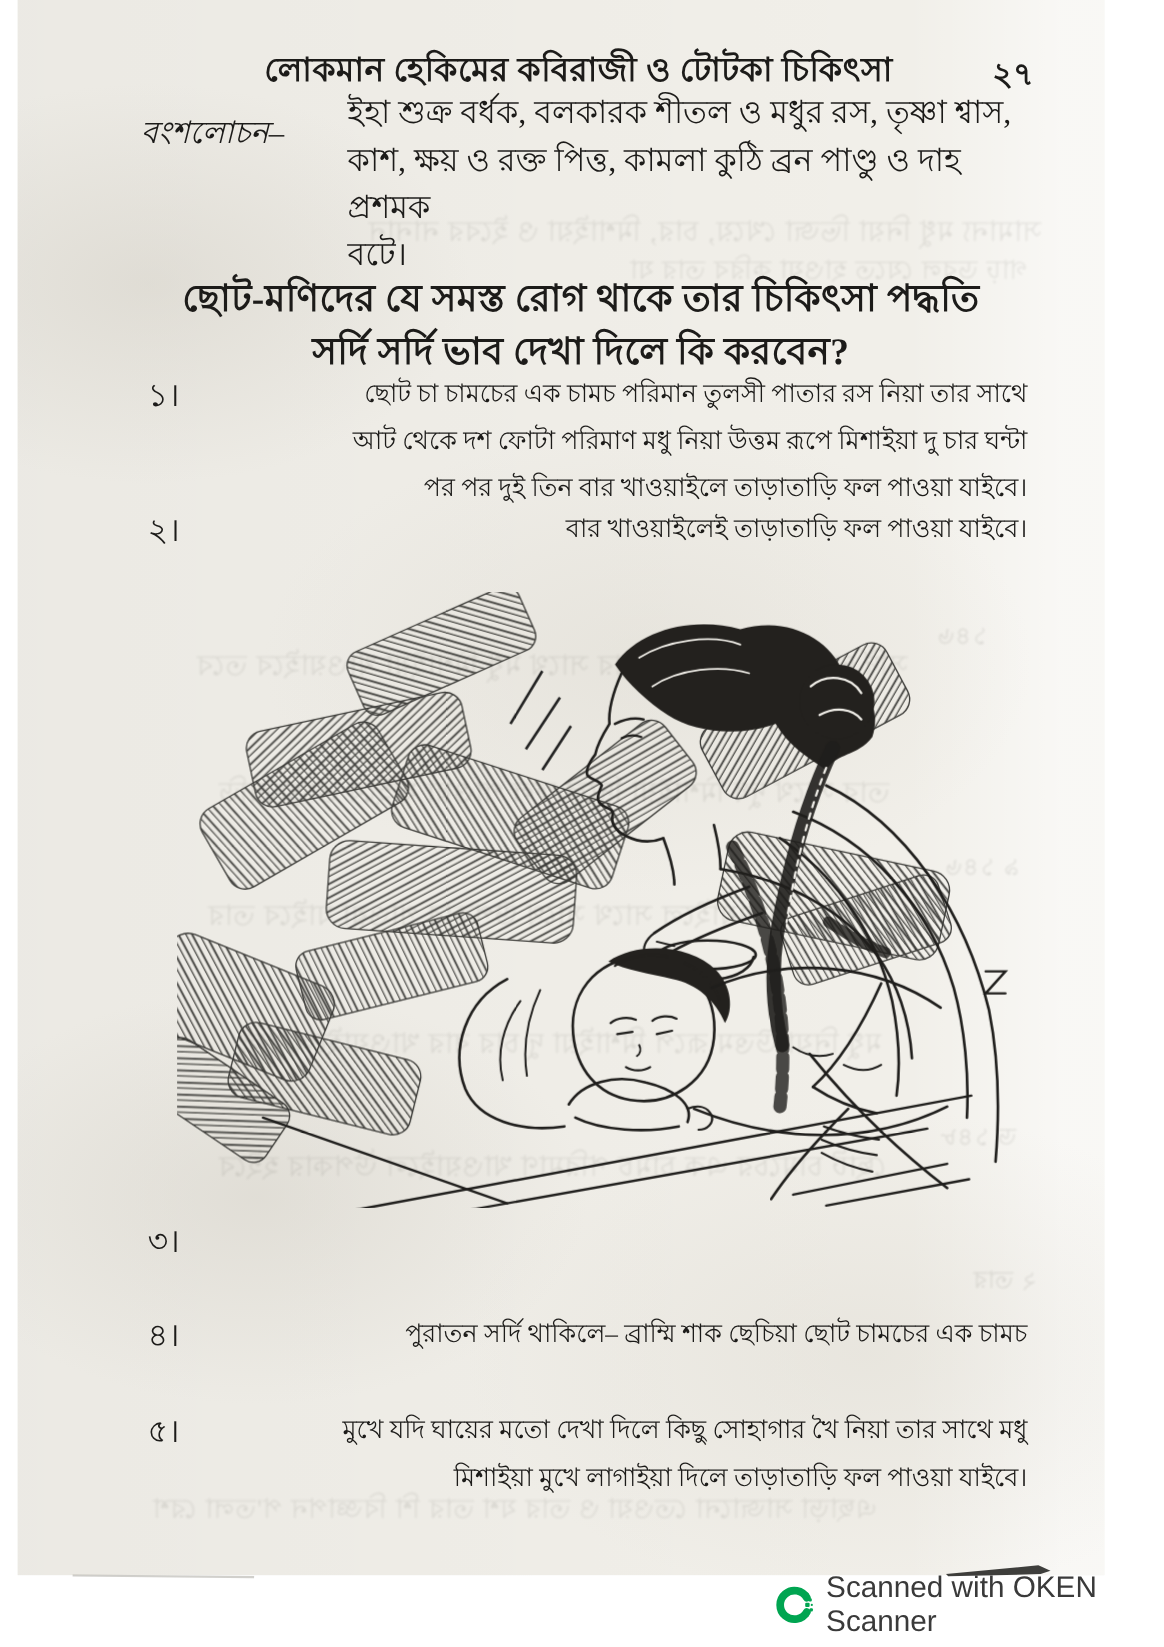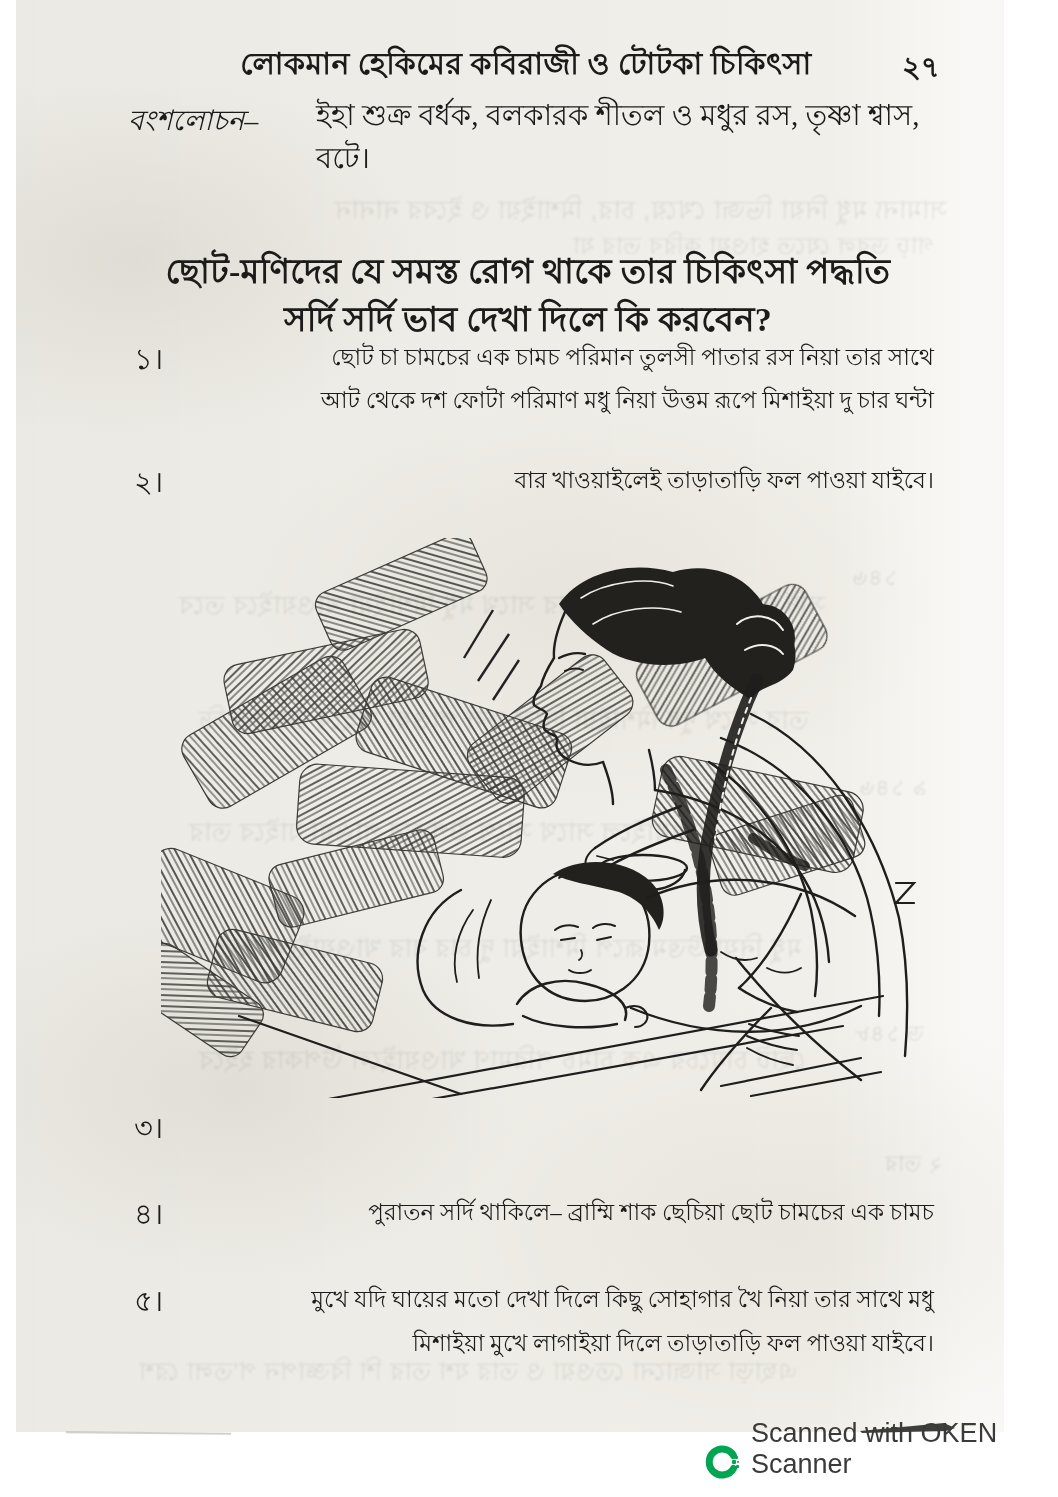--- a/index.html
+++ b/index.html
@@ -32,7 +32,7 @@
     position:absolute; top:99px; left:112px; font-size:28px;font-style:italic;
   }
   .entry-def{
-    position:absolute; top:94px; left:300px; width:625px;
+    position:absolute; top:82px; left:300px; width:625px;
     font-size:29px; line-height:43px;
   }
   .section-heading{

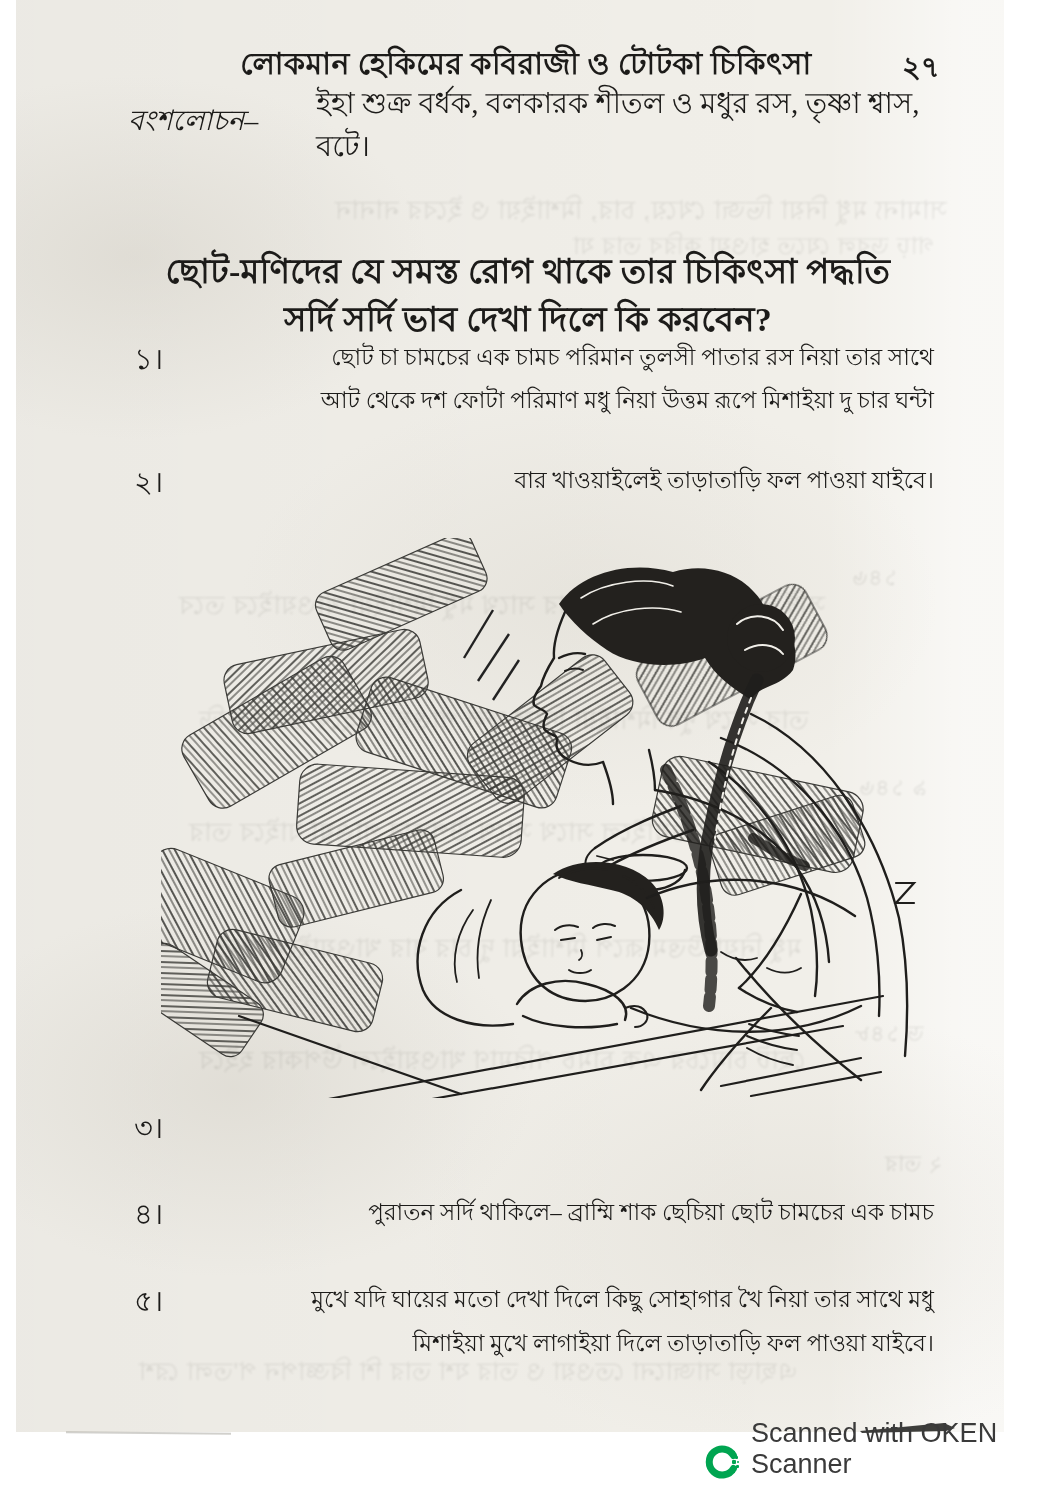--- a/index.html
+++ b/index.html
@@ -97,6 +97,7 @@
     <div class="entry-term">বংশলোচন–</div>
     <div class="entry-def">
       <div>ইহা শুক্র বর্ধক, বলকারক শীতল ও মধুর রস, তৃষ্ণা শ্বাস,</div>
+      <div>কাশ, ক্ষয় ও রক্ত পিত্ত, কামলা কুঠি ব্রন পাণ্ডু ও দাহ প্রশমক</div>
       <div>বটে।</div>
     </div>
 

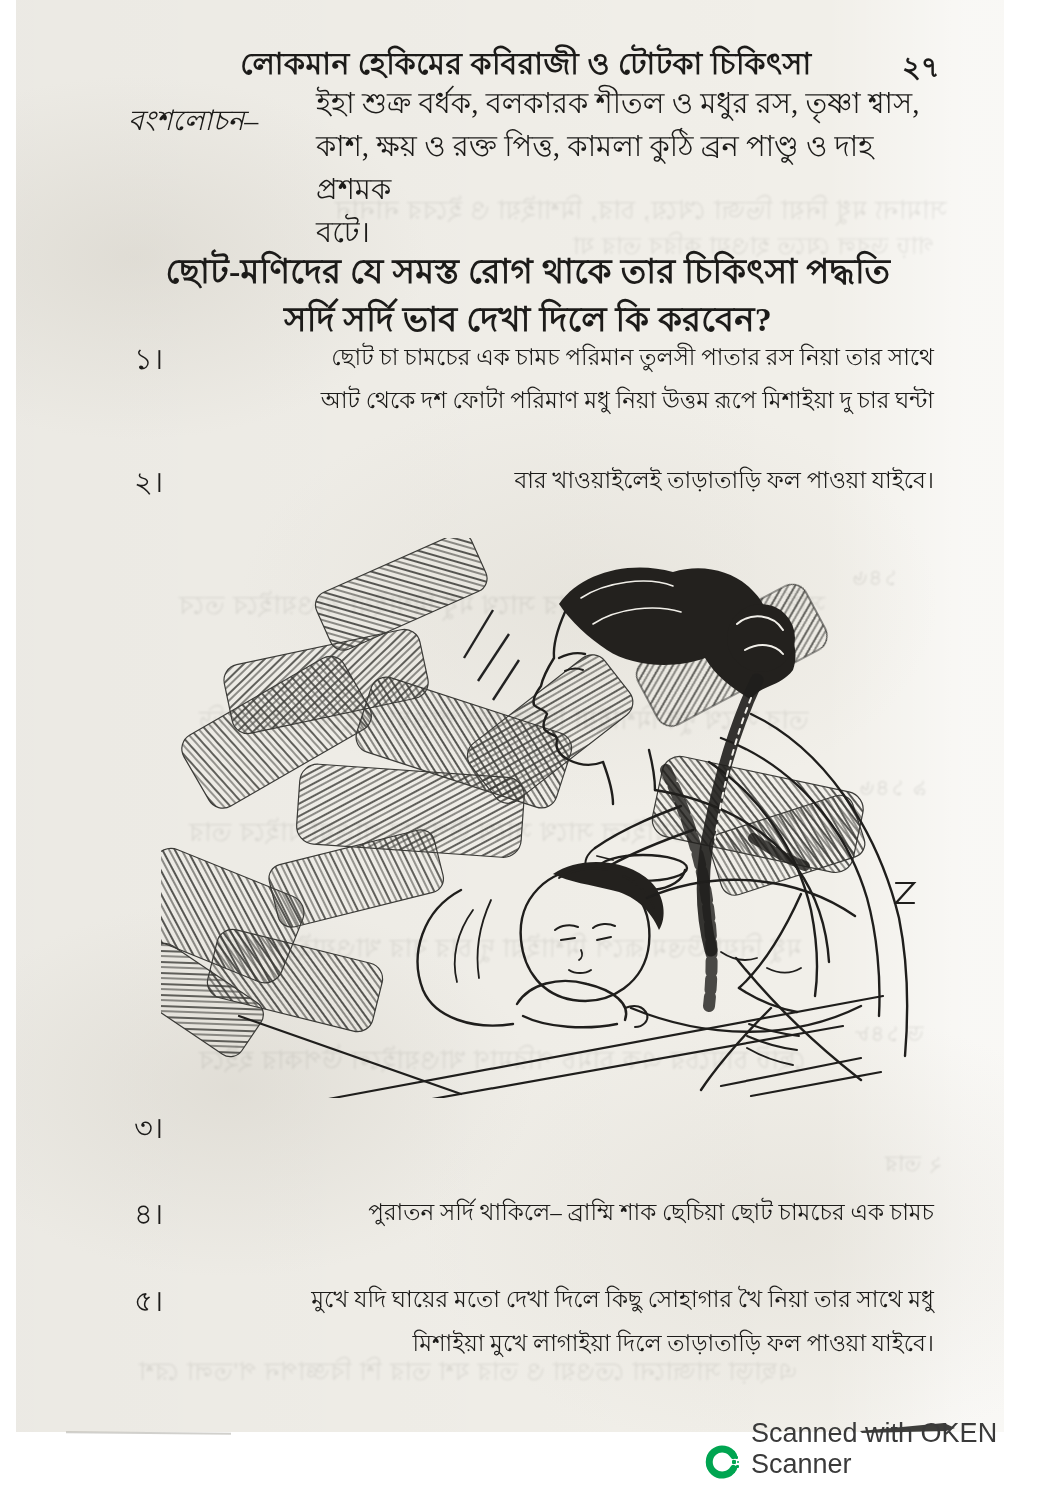--- a/index.html
+++ b/index.html
@@ -109,6 +109,7 @@
       <div class="lines">
         <div>ছোট চা চামচের এক চামচ পরিমান তুলসী পাতার রস নিয়া তার সাথে</div>
         <div>আট থেকে দশ ফোটা পরিমাণ মধু নিয়া উত্তম রূপে মিশাইয়া দু চার ঘন্টা</div>
+        <div>পর পর দুই তিন বার খাওয়াইলে তাড়াতাড়ি ফল পাওয়া যাইবে।</div>
       </div>
     </div>
     <div class="item i2">

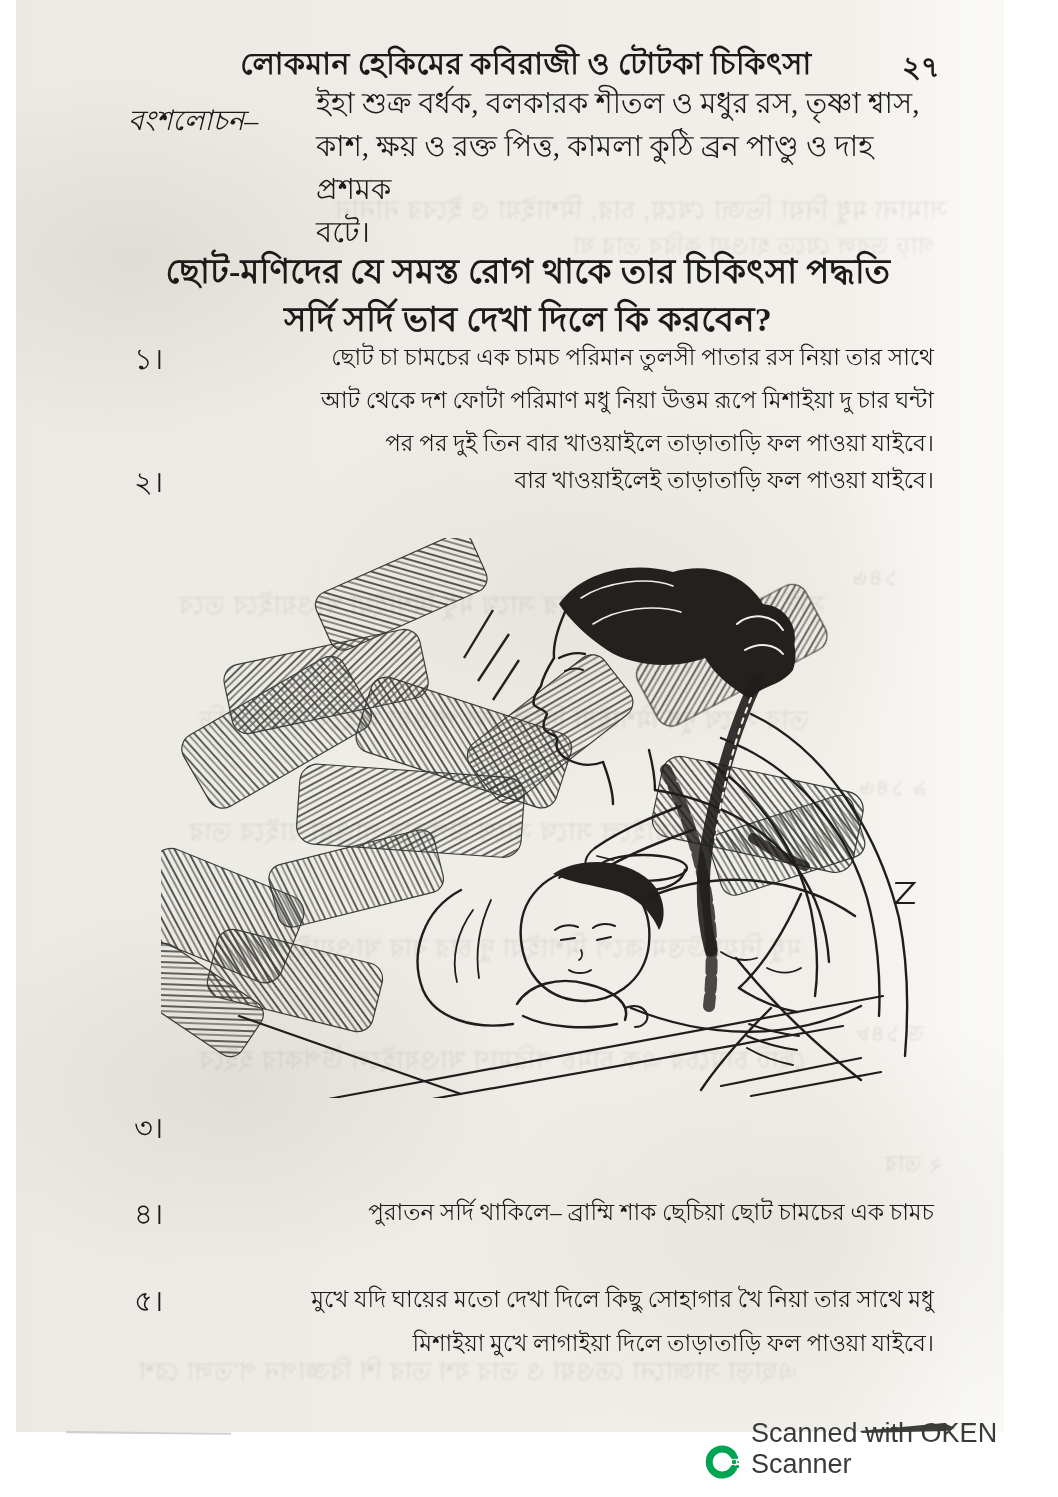--- a/index.html
+++ b/index.html
@@ -66,7 +66,7 @@
   
   .scanner{
     position:absolute; left:704px; top:1438px; width:320px; height:42px;
-    display:flex; align-items:flex-end; gap:11px;
+    display:flex; align-items:center; gap:11px;
     font-family:"Liberation Sans","DejaVu Sans",sans-serif;
   }
   .scanner-text{font-size:27px; color:#3a3a3a;}

